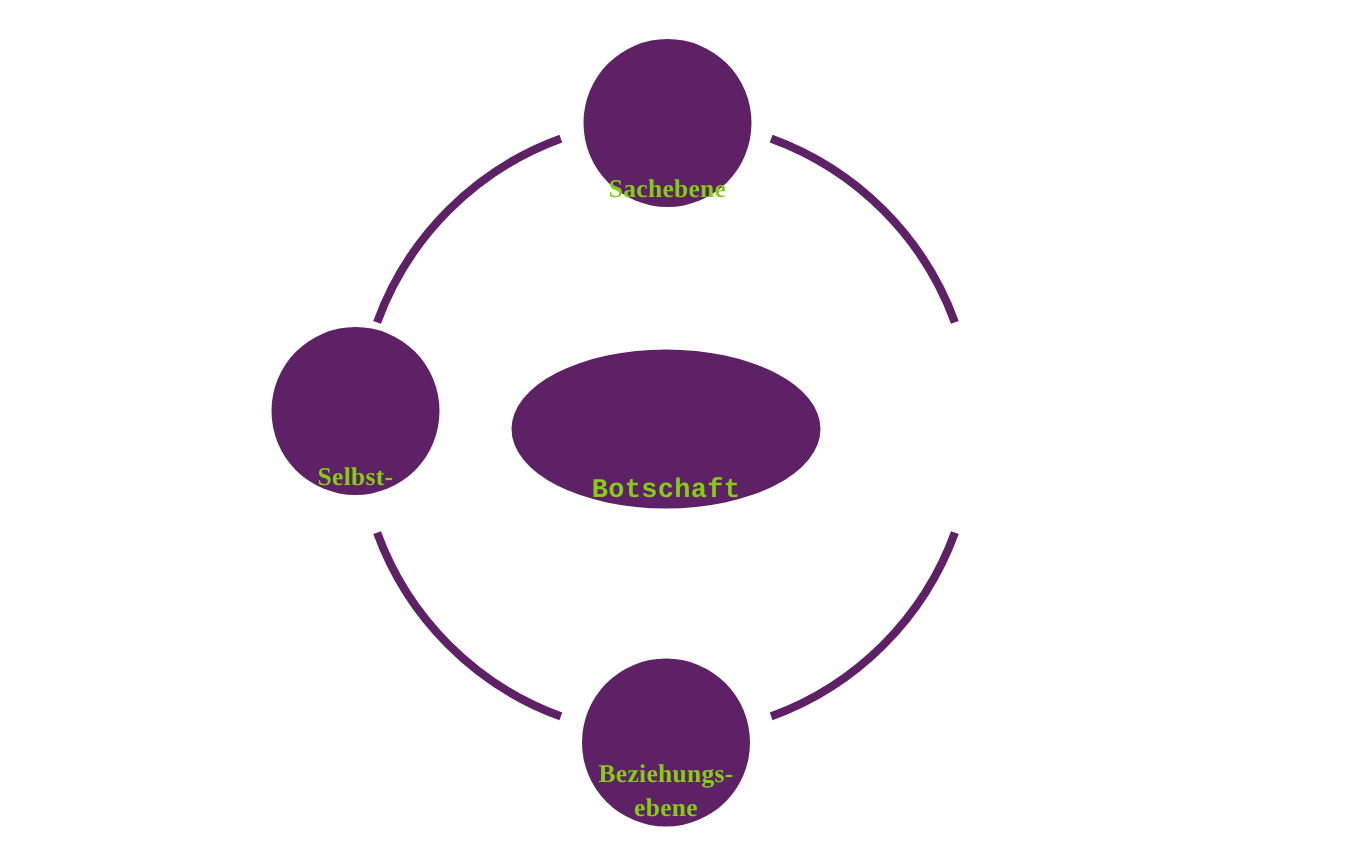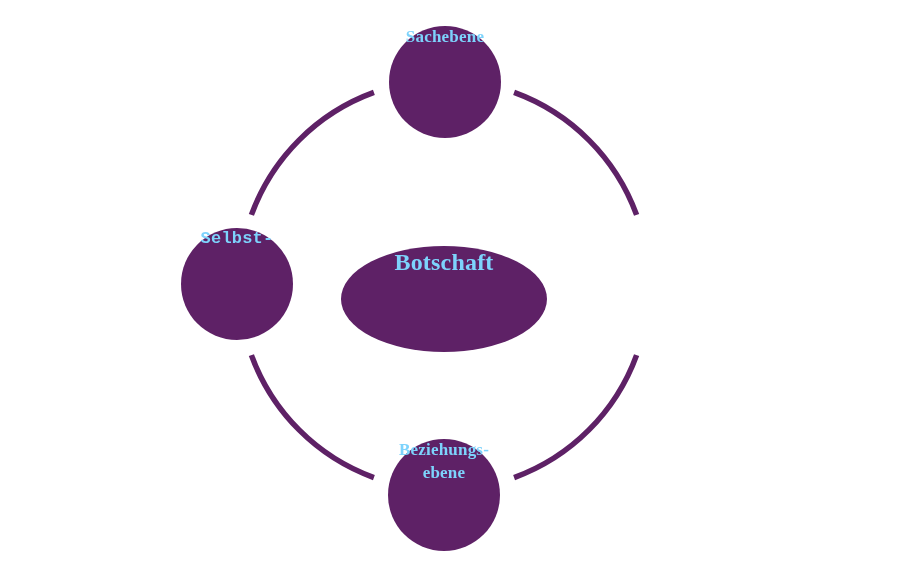--- a/index.html
+++ b/index.html
@@ -31,11 +31,11 @@
   .node {
     position: absolute;
     background: #5e2166;
-    color: #7dd3fc;
+    color: #84cc16;
     display: flex;
     flex-direction: column;
     align-items: center;
-    justify-content: flex-start;
+    justify-content: flex-end;
     text-align: center;
     font-size: 17px;
     font-weight: 700;

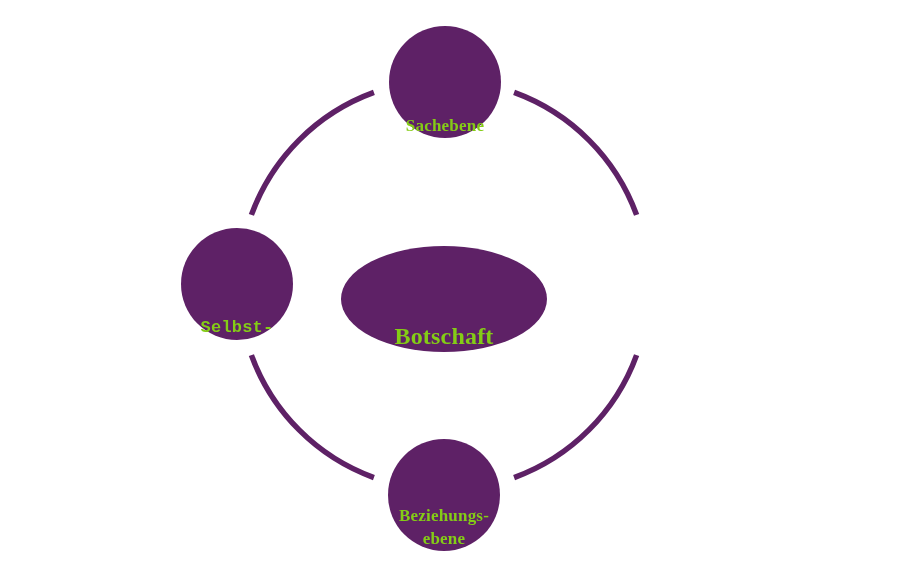--- a/index.html
+++ b/index.html
@@ -48,7 +48,7 @@
     border-radius: 50%;
   }
   .node-top    { left: 389px; top: 26px; }
-  .node-left   { left: 181px; top: 228px; font-family: Liberation Mono, monospace; }
+  .node-left   { left: 181px; top: 218px; }
   .node-right  { left: 594px; top: 227px; }
   .node-bottom { left: 388px; top: 439px; }
   .ellipse {

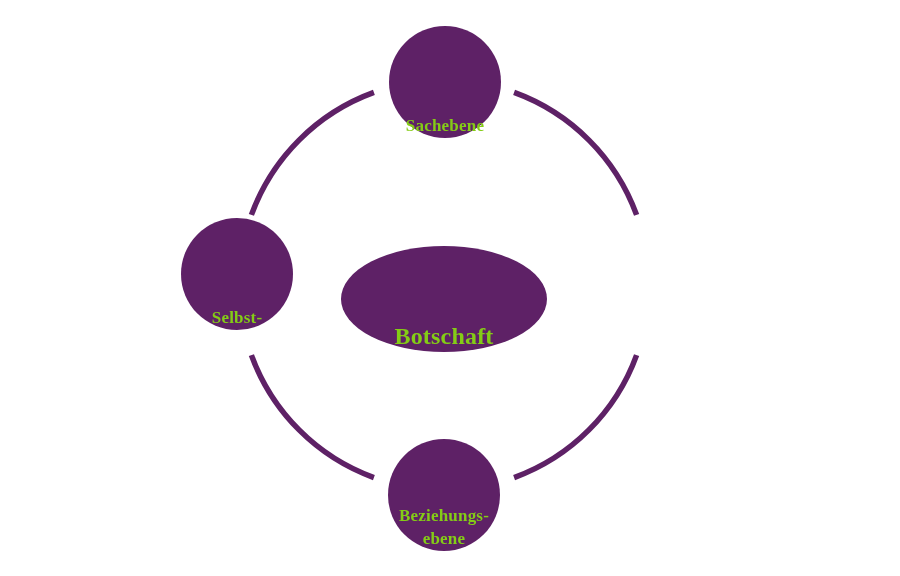--- a/index.html
+++ b/index.html
@@ -53,11 +53,12 @@
   .node-bottom { left: 388px; top: 439px; }
   .ellipse {
     left: 341px;
-    top: 246px;
+    top: 233px;
     width: 206px;
     height: 106px;
     border-radius: 50%;
-    font-size: 24px;
+    font-size: 18px;
+    font-family: Liberation Mono, monospace;
   }
   .node span { display: block; }
 </style>

